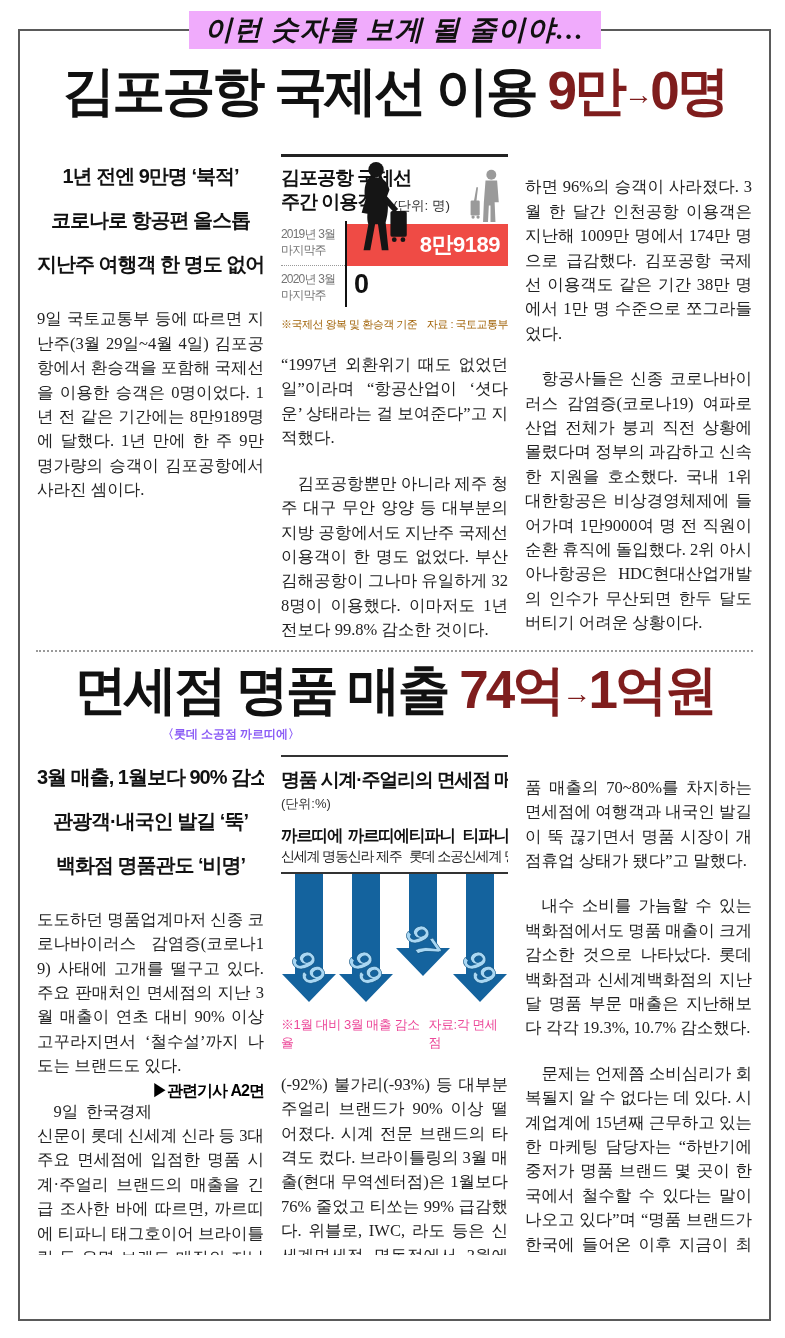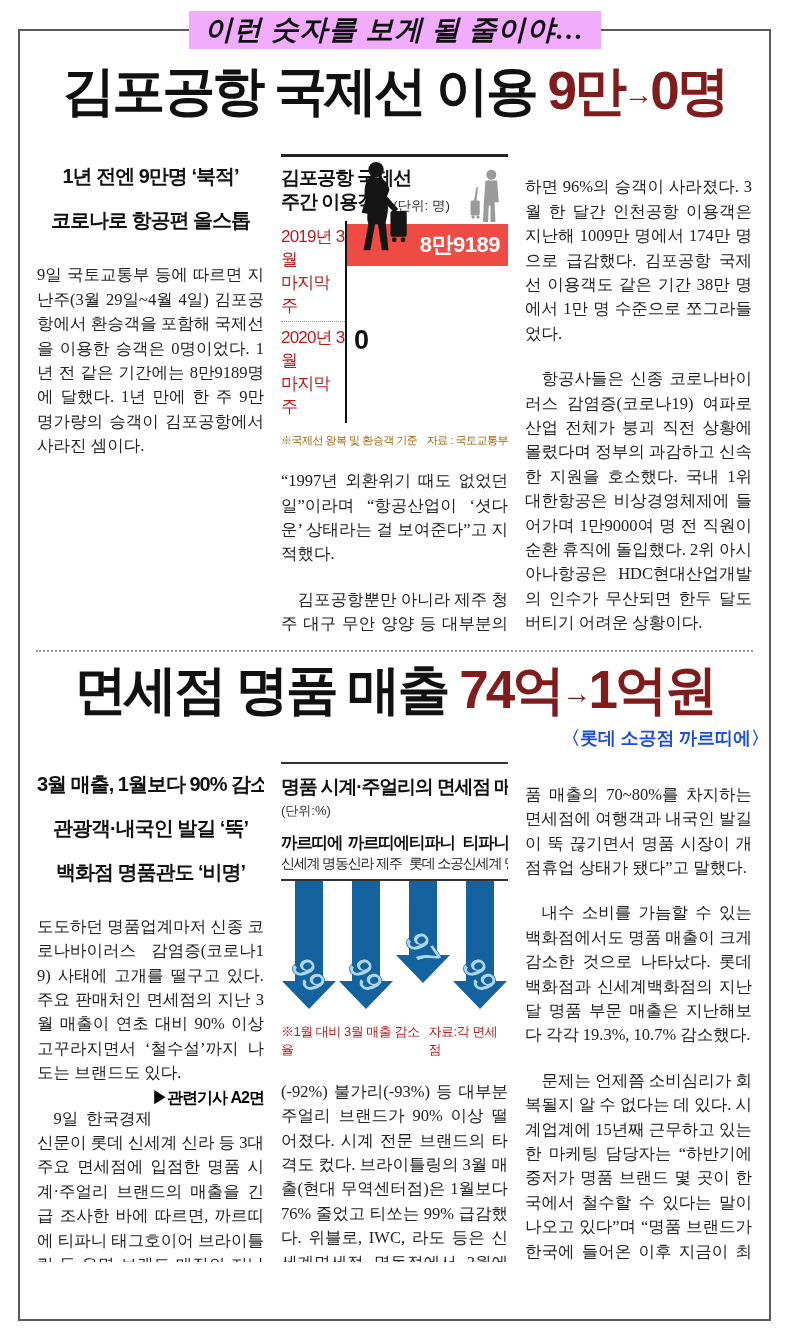--- a/index.html
+++ b/index.html
@@ -43,8 +43,8 @@
   .man-icon { position:absolute; right:0; top:12px; }
   .c1-rows { margin-top:8px; }
   .c1-row { display:flex; align-items:stretch; }
-  .c1-lab { width:64px; padding:5px 0 4px; font-size:17px; line-height:1.35;
-            color:#b91c1c; letter-spacing:-0.8px; }
+  .c1-lab { width:64px; padding:5px 0 4px; font-size:12px; line-height:1.35;
+            color:#737373; letter-spacing:-0.8px; }
   .c1-row1 .c1-lab { border-bottom:1.5px dotted #999; }
   .c1-zone { flex:1; border-left:2px solid #111; position:relative; }
   .c1-bar { height:42px; margin-top:3px; background:#ef4b45; color:#fff;

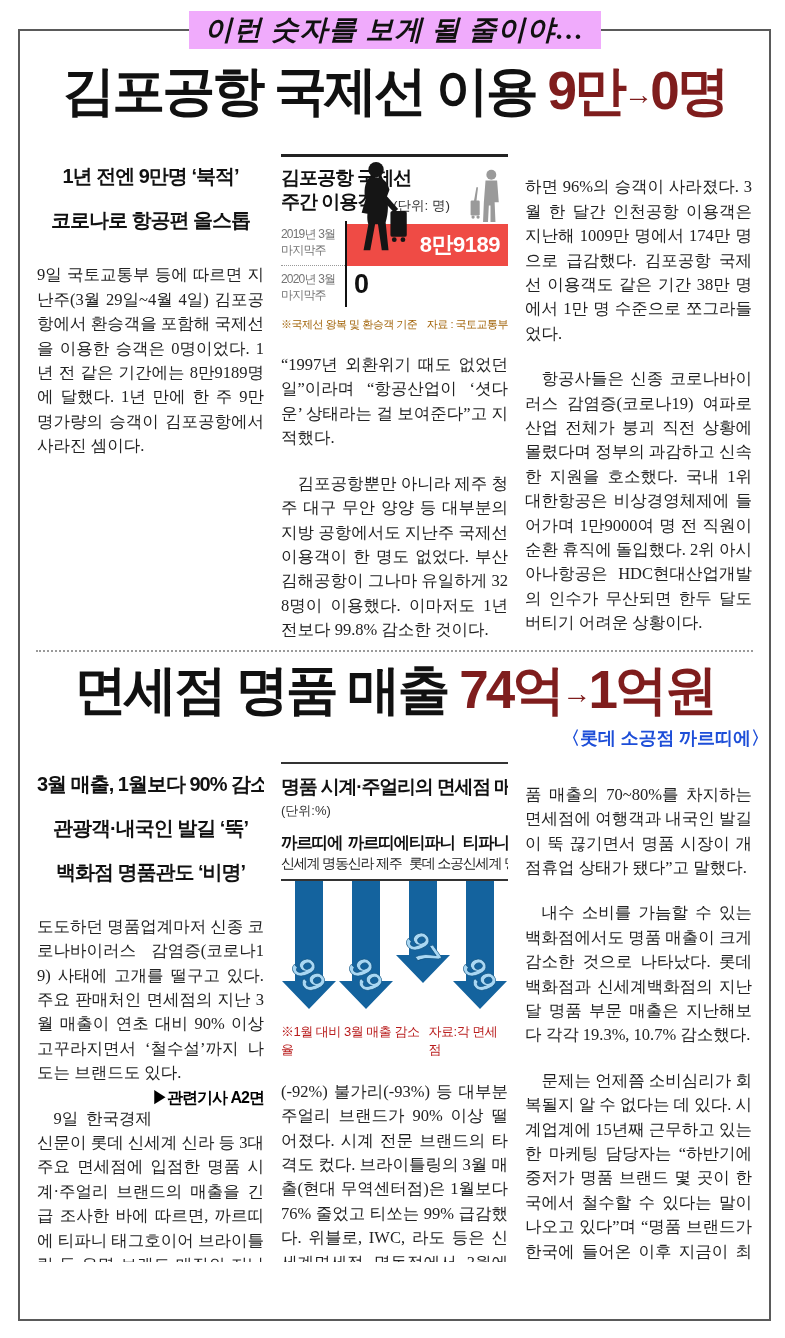--- a/index.html
+++ b/index.html
@@ -89,6 +89,7 @@
         <div class="subheads">
           <div>1년 전엔 9만명 ‘북적’</div>
           <div>코로나로 항공편 올스톱</div>
+          <div>지난주 여행객 한 명도 없어</div>
         </div>
         <p>9일 국토교통부 등에 따르면 지난주(3월 29일~4월 4일) 김포공항에서 환승객을 포함해 국제선을 이용한 승객은 0명이었다. 1년 전 같은 기간에는 8만9189명에 달했다. 1년 만에 한 주 9만 명가량의 승객이 김포공항에서 사라진 셈이다.</p>
 

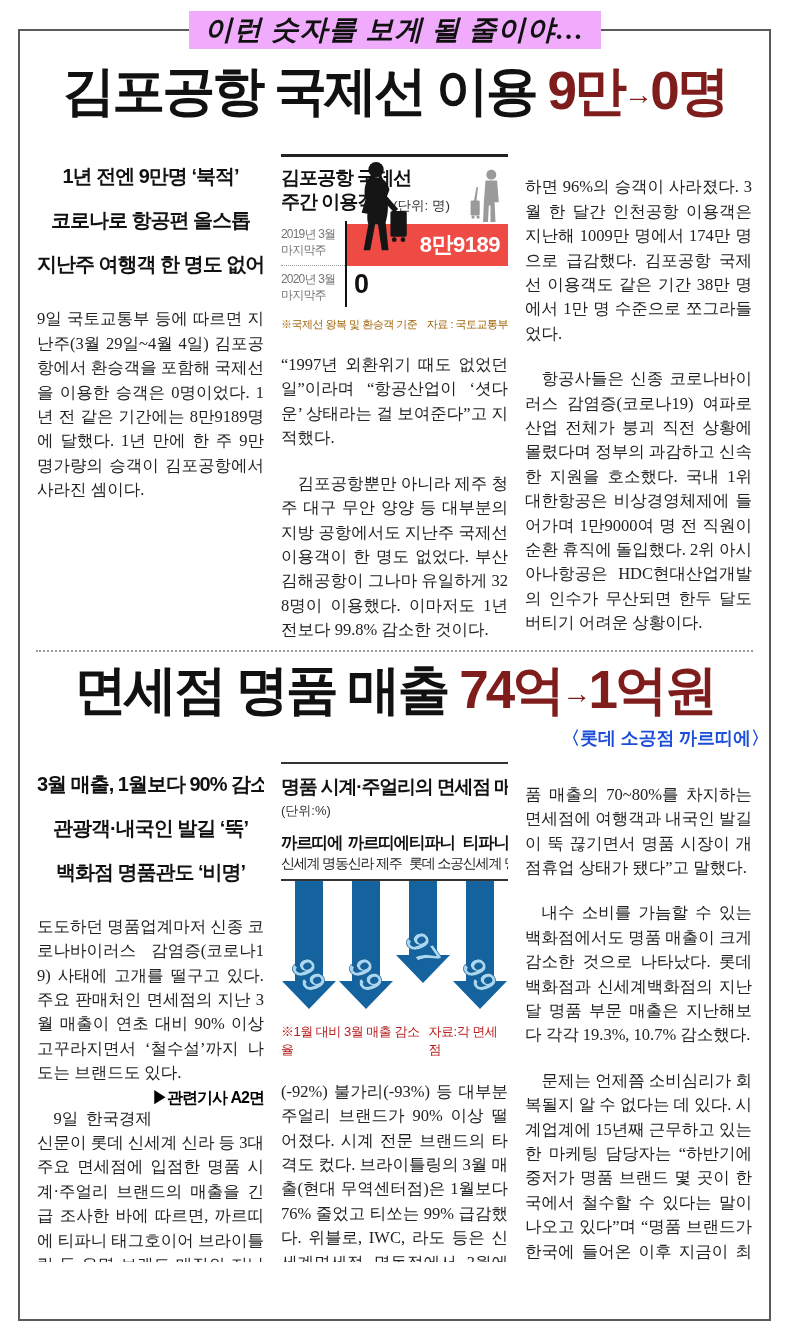--- a/index.html
+++ b/index.html
@@ -19,8 +19,8 @@
   .h2 { margin:6px 20px 0; text-align:center; }
   .hl-red { color:#7f1d1d; }
   .hl-arrow { font-size:0.55em; vertical-align:0.18em; font-weight:700; }
-  .h2caption { margin:6px 0 0 142px; font-size:18px; font-weight:600;
-               font-family:"Liberation Serif", serif; color:#1d4ed8;text-align:right; }
+  .h2caption { margin:6px 0 0 142px; font-size:12px; font-weight:600;
+               font-family:"Liberation Serif", serif; color:#8b5cf6; }
   .cols { display:flex; gap:17px; margin:34px 17px 0; }
   .a1 { height:484px; }
   .a2 { height:500px; margin-top:12px; }

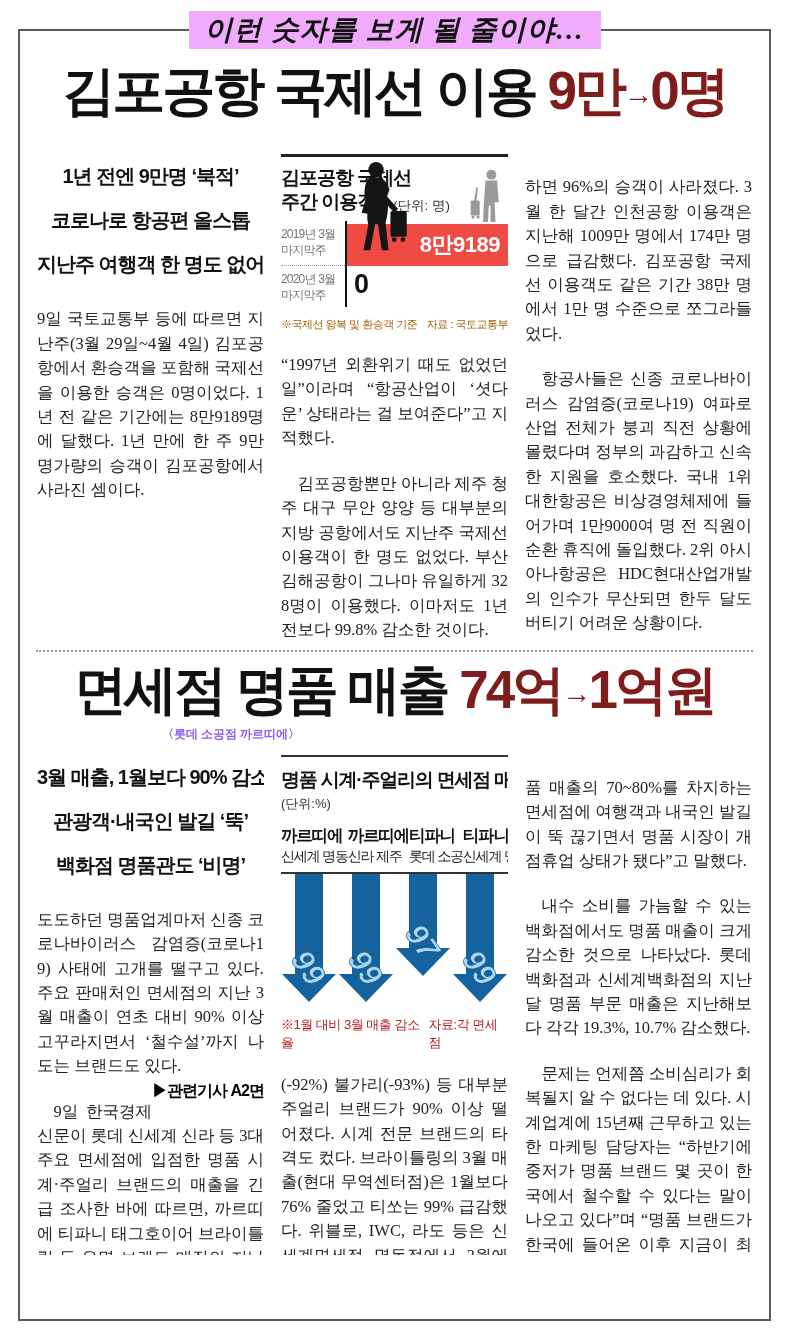--- a/index.html
+++ b/index.html
@@ -70,7 +70,7 @@
                height:134px; padding:0 1px; }
   .c2-arrows svg { overflow:visible; }
   .c2-foot { display:flex; justify-content:space-between; margin-top:8px;
-             font-size:13px; color:#b91c1c; letter-spacing:-0.5px; }
+             font-size:13px; color:#ec4899; letter-spacing:-0.5px; }
 </style>
 </head>
 <body>

